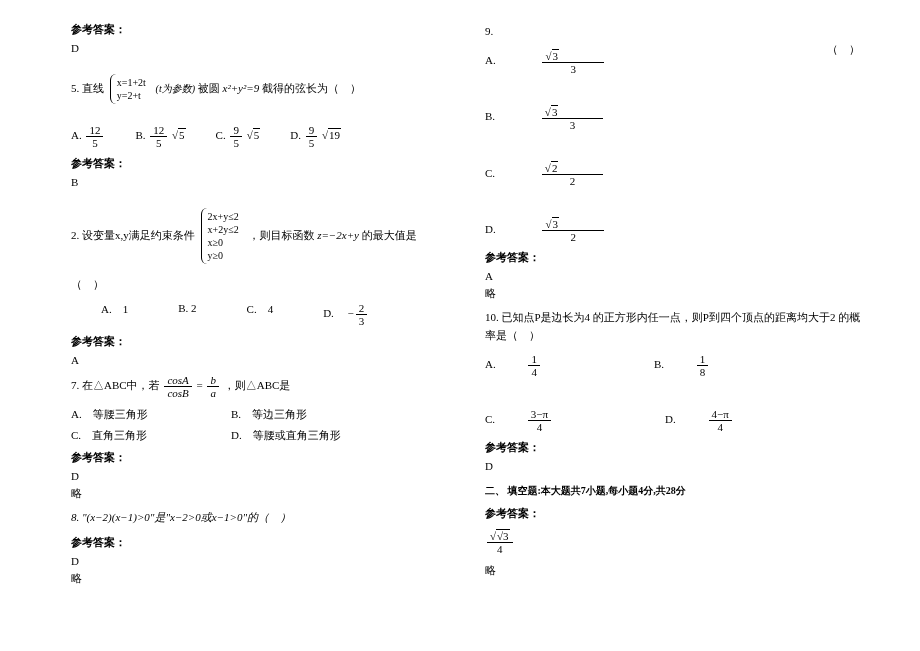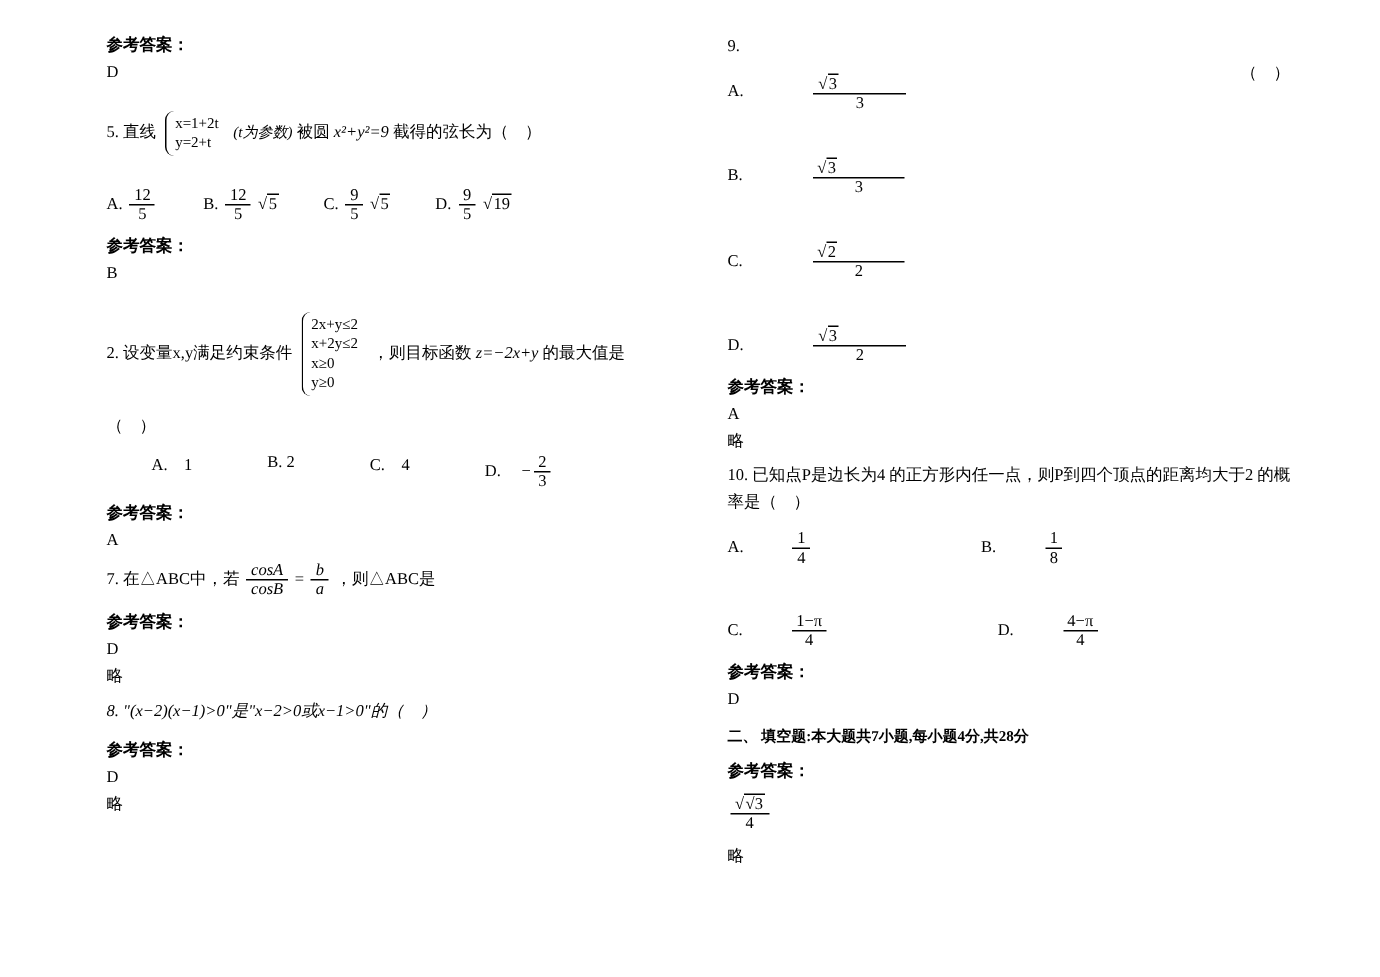--- a/index.html
+++ b/index.html
@@ -177,6 +177,16 @@
     </span>
     <span>，则△ABC是</span>
   </div>
+  <div class="options-2col">
+    <div>
+      <span>A.　等腰三角形</span>
+      <span>B.　等边三角形</span>
+    </div>
+    <div class="skip">
+      <span>C.　直角三角形</span>
+      <span>D.　等腰或直角三角形</span>
+    </div>
+  </div>
   <div class="ans-label">参考答案：</div>
   <div class="ans-val">D</div>
   <div class="ans-val">略</div>

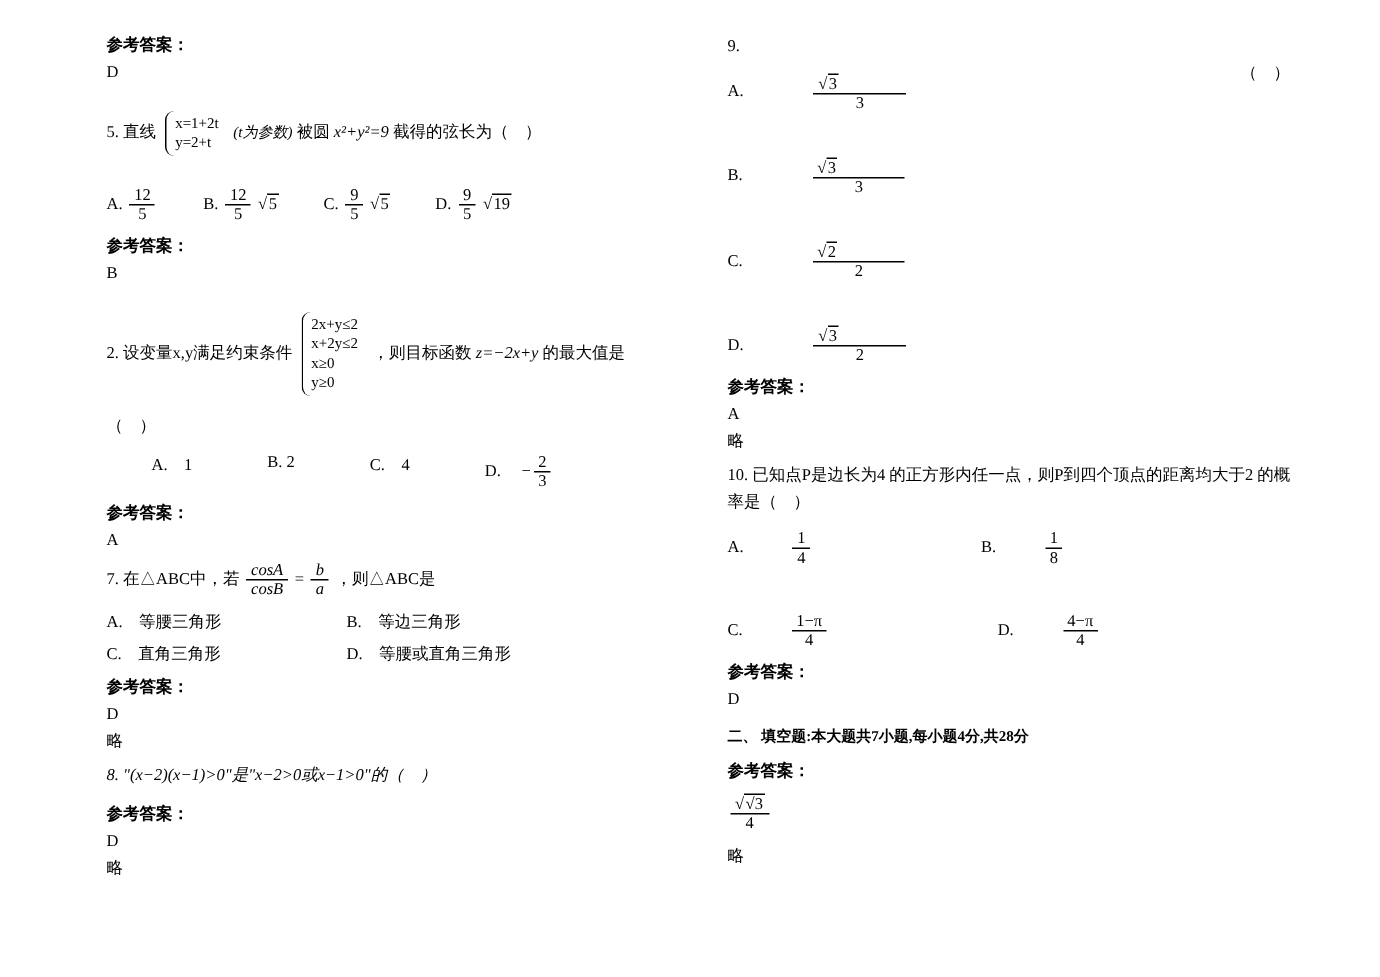--- a/index.html
+++ b/index.html
@@ -237,7 +237,7 @@
     </span>
     <span>
       <span>C.</span>
-      <span class="frac"><span class="num">1−π</span><span class="den">4</span></span>
+      <span class="frac"><span class="num">3−π</span><span class="den">4</span></span>
     </span>
     <span>
       <span>D.</span>

